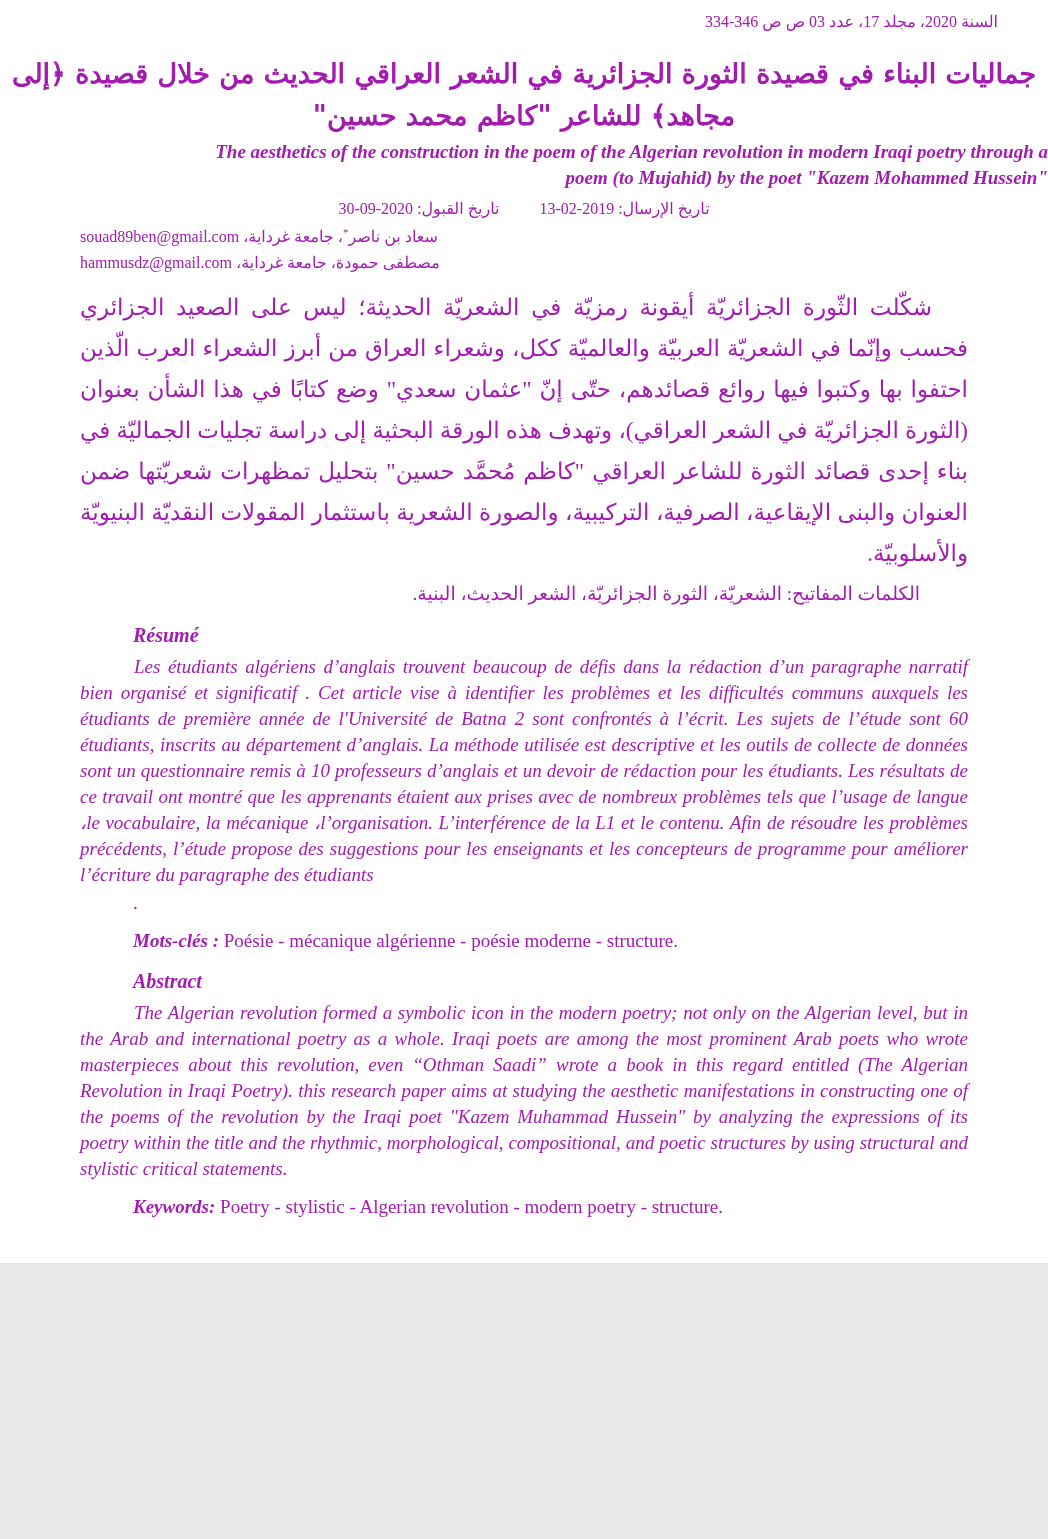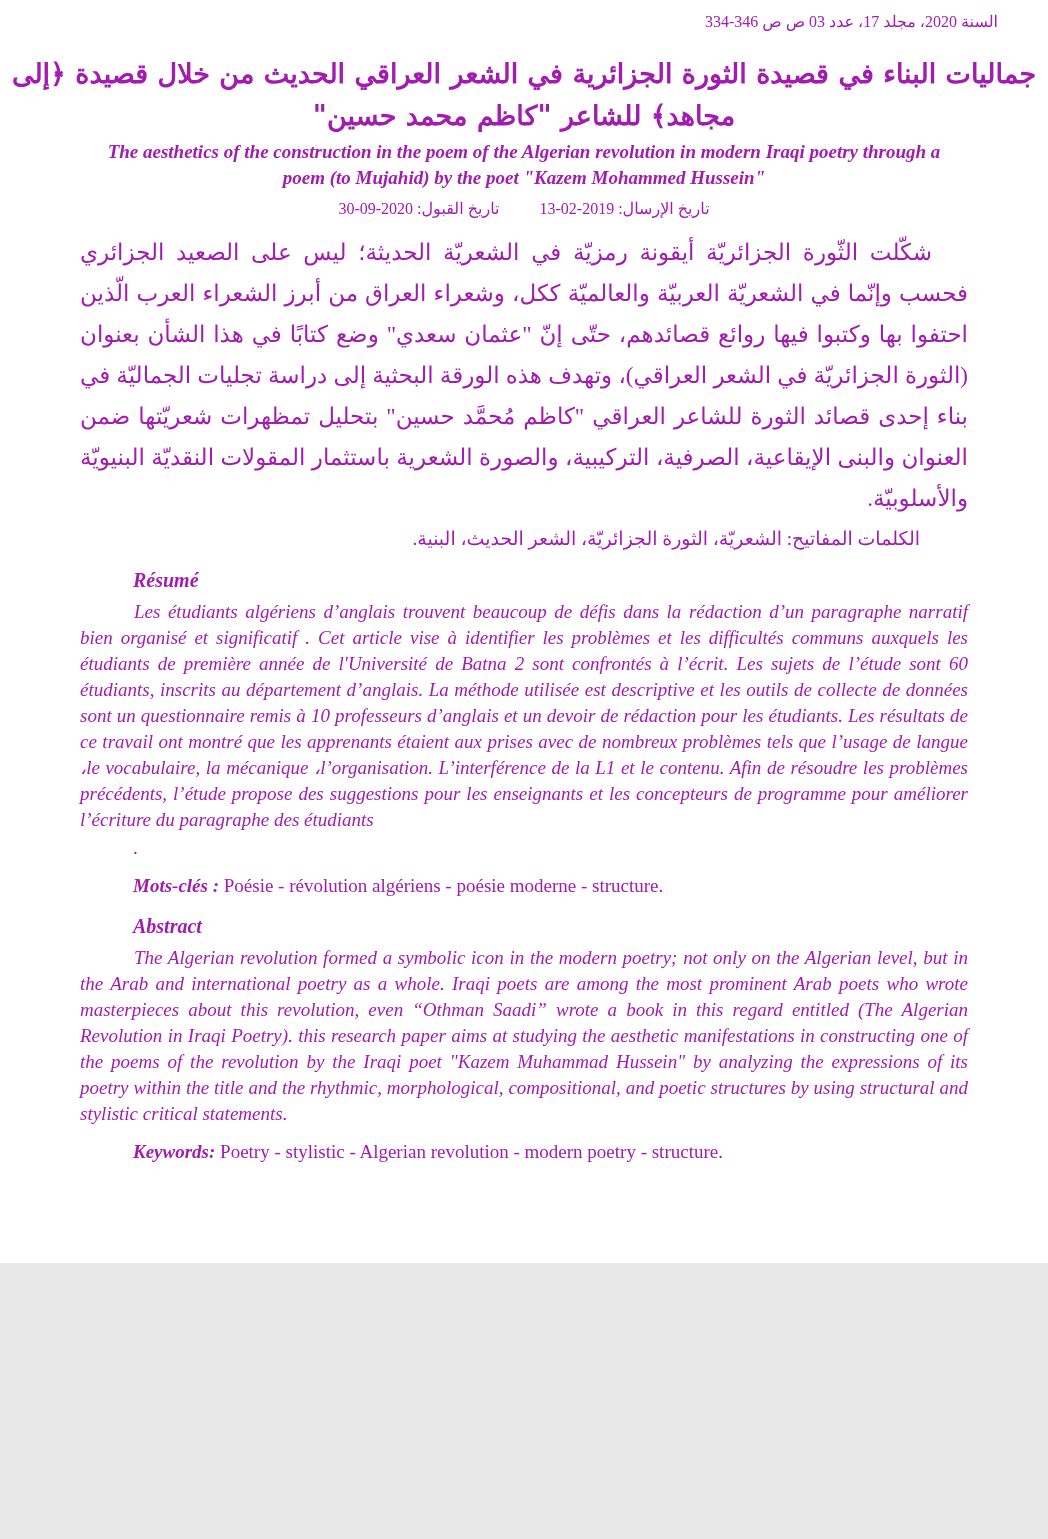--- a/index.html
+++ b/index.html
@@ -38,7 +38,7 @@
     line-height: 26px;
     margin-top: 2px;
   }
-  .title-en .t-line { display: block; white-space: nowrap; }
+  .title-en .t-line { display: block; white-space: nowrap; text-align: right; }
   .dates {
     direction: rtl;
     display: flex;

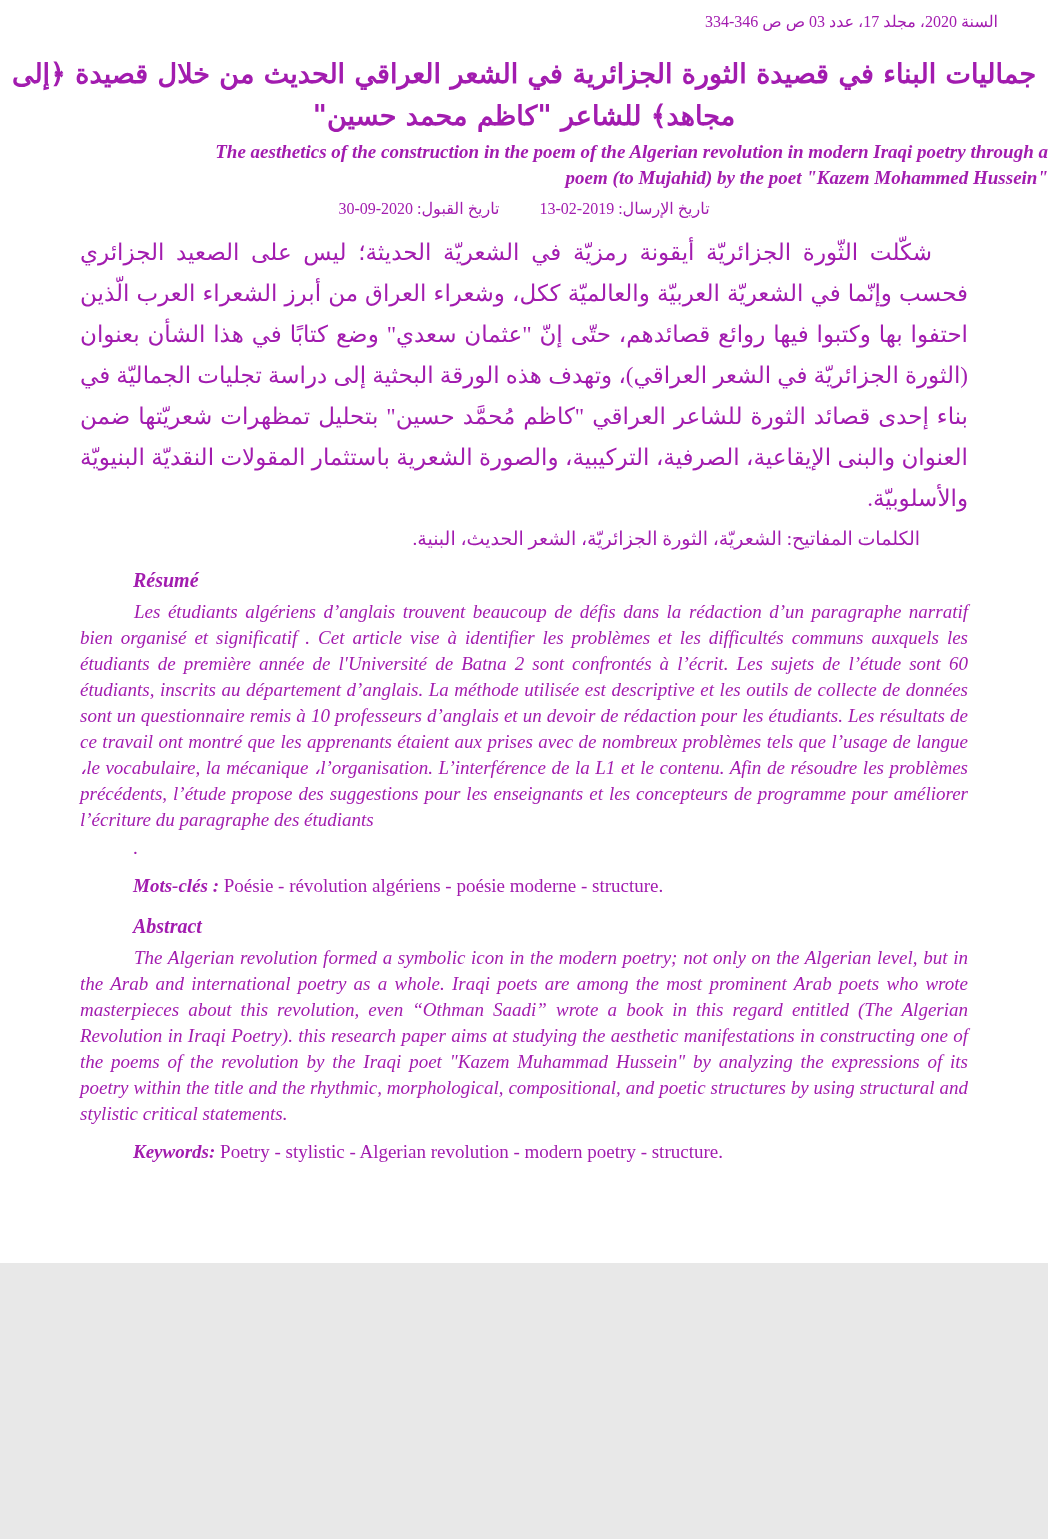--- a/index.html
+++ b/index.html
@@ -151,6 +151,10 @@
     <span>تاريخ القبول: 2020-09-30</span>
   </div>
 
+  <div class="authors">
+    <div><span>سعاد بن ناصر</span><sup class="mark">*</sup><span>، جامعة غرداية، souad89ben@gmail.com</span></div>
+    <div>مصطفى حمودة، جامعة غرداية، hammusdz@gmail.com</div>
+  </div>
 
   <p class="para-ar">شكّلت الثّورة الجزائريّة أيقونة رمزيّة في الشعريّة الحديثة؛ ليس على الصعيد الجزائري فحسب وإنّما في الشعريّة العربيّة والعالميّة ككل، وشعراء العراق من أبرز الشعراء العرب الّذين احتفوا بها وكتبوا فيها روائع قصائدهم، حتّى إنّ "عثمان سعدي" وضع كتابًا في هذا الشأن بعنوان (الثورة الجزائريّة في الشعر العراقي)، وتهدف هذه الورقة البحثية إلى دراسة تجليات الجماليّة في بناء إحدى قصائد الثورة للشاعر العراقي "كاظم مُحمَّد حسين" بتحليل تمظهرات شعريّتها ضمن العنوان والبنى الإيقاعية، الصرفية، التركيبية، والصورة الشعرية باستثمار المقولات النقديّة البنيويّة والأسلوبيّة.</p>
   <p class="kw-ar"><span class="kw-label">الكلمات المفاتيح:</span><span> الشعريّة، الثورة الجزائريّة، الشعر الحديث، البنية.</span></p>

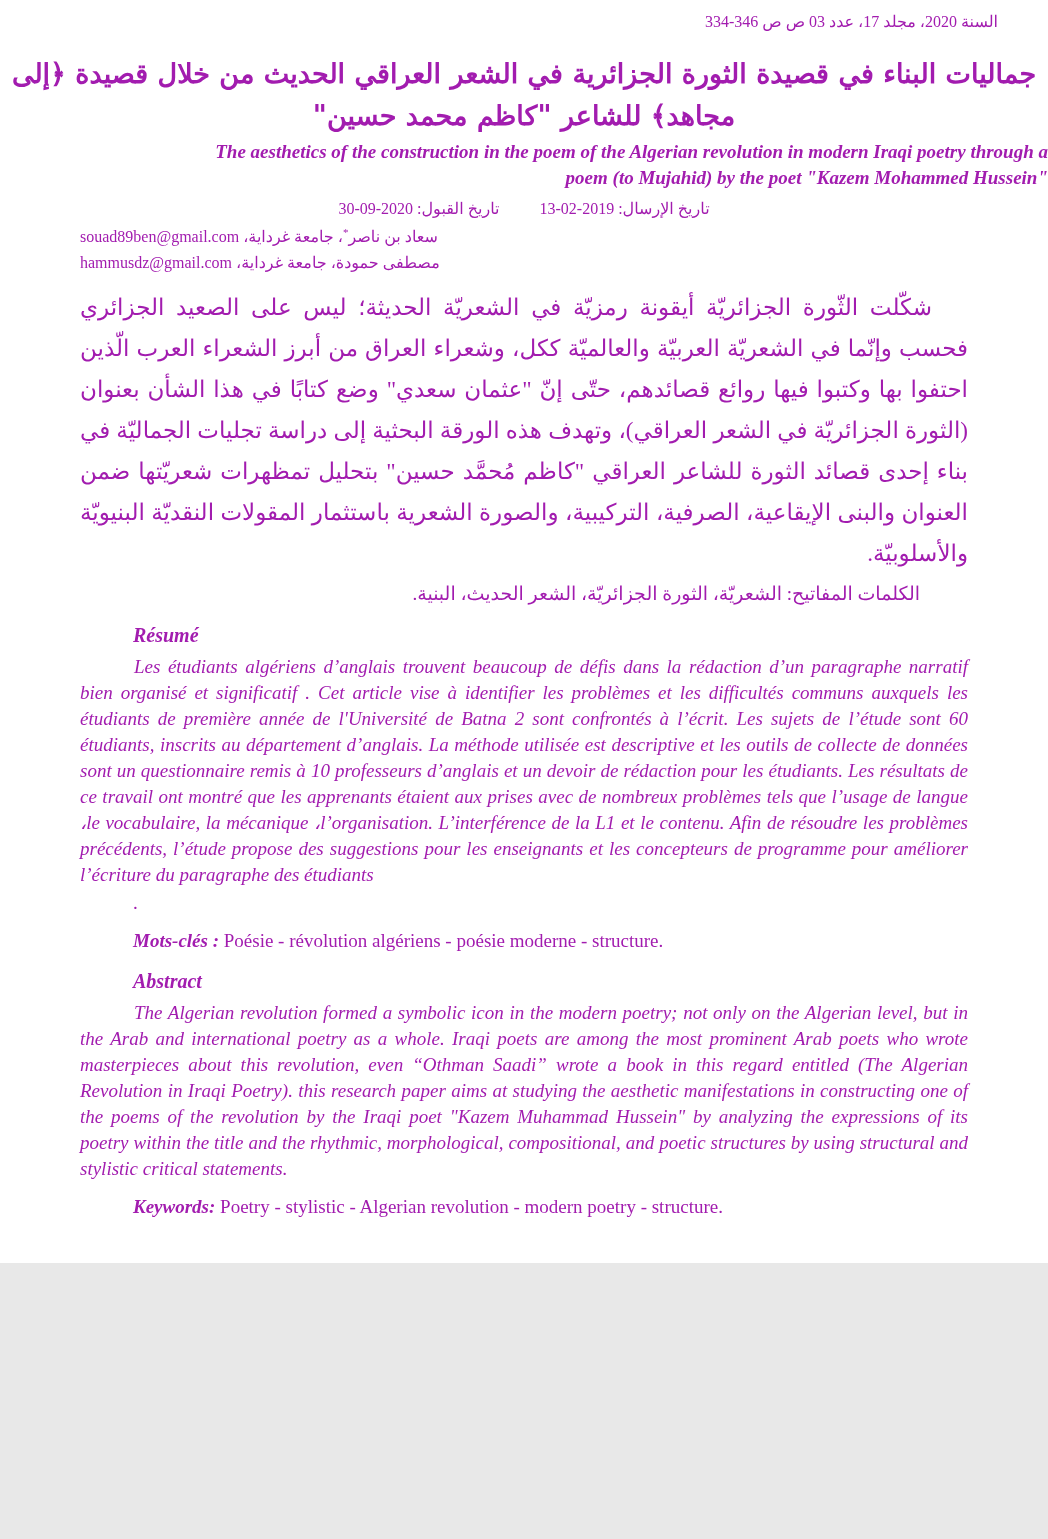--- a/index.html
+++ b/index.html
@@ -162,7 +162,7 @@
   <div class="h-lat">Résumé</div>
   <p class="para-lat">Les étudiants algériens d’anglais trouvent beaucoup de défis dans la rédaction d’un paragraphe narratif bien organisé et significatif . Cet article vise à identifier les problèmes et les difficultés communs auxquels les étudiants de première année de l'Université de Batna 2 sont confrontés à l’écrit.  Les sujets de l’étude sont 60 étudiants, inscrits au département d’anglais. La méthode utilisée est descriptive et les outils de collecte de données sont un questionnaire remis à 10 professeurs d’anglais et un devoir de rédaction pour les étudiants. Les résultats de ce travail ont montré que les apprenants étaient aux prises avec de nombreux problèmes tels que l’usage de langue ،le vocabulaire, la mécanique ،l’organisation. L’interférence de la L1 et le contenu. Afin de résoudre les problèmes précédents, l’étude propose des suggestions pour les enseignants et les concepteurs de programme pour améliorer l’écriture du paragraphe des étudiants</p>
   <p class="dot-line">.</p>
-  <p class="kw-lat"><span class="kw-label">Mots-clés :</span> <span>Poésie - révolution algériens - poésie moderne - structure.</span></p>
+  <p class="kw-lat"><span class="kw-label">Mots-clés :</span> <span>Poésie - mécanique algérienne - poésie moderne - structure.</span></p>
 
   <div class="h-lat">Abstract</div>
   <p class="para-lat">The Algerian revolution formed a symbolic icon in the modern poetry; not only on the Algerian level, but in the Arab and international poetry as a whole. Iraqi poets are among the most prominent Arab poets who wrote masterpieces about this revolution, even “Othman Saadi” wrote a book in this regard entitled (The Algerian Revolution in Iraqi Poetry).  this research paper aims at studying the aesthetic manifestations in constructing one of the poems of the revolution by the Iraqi poet "Kazem Muhammad Hussein" by analyzing the expressions of its poetry within the title and the rhythmic, morphological, compositional, and poetic structures by using structural and stylistic critical statements.</p>

